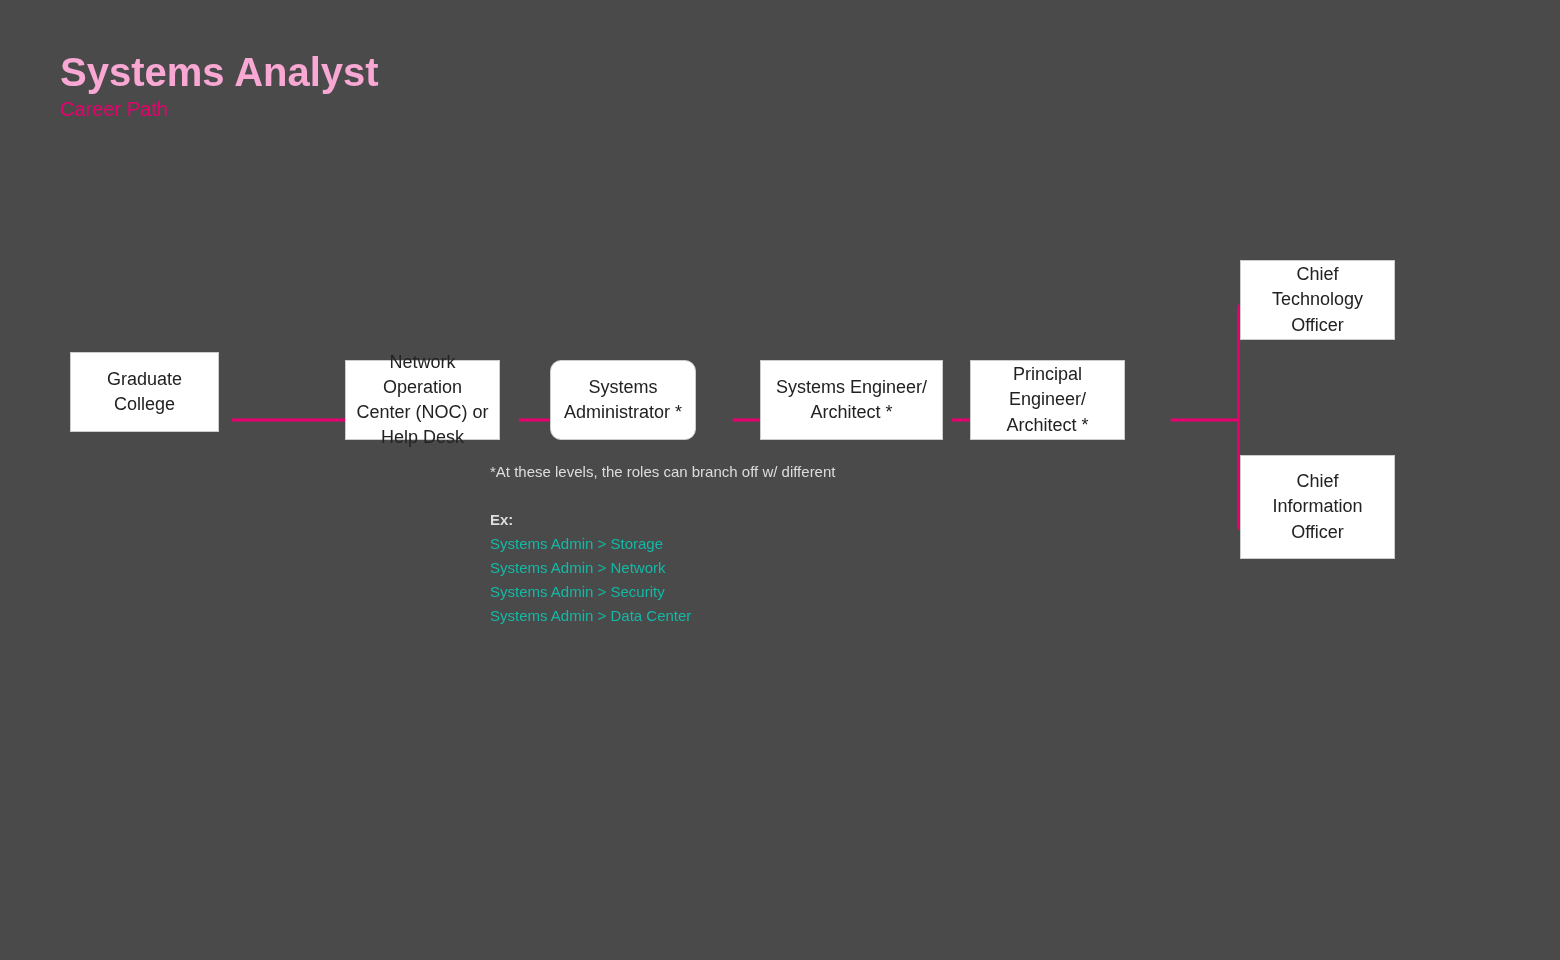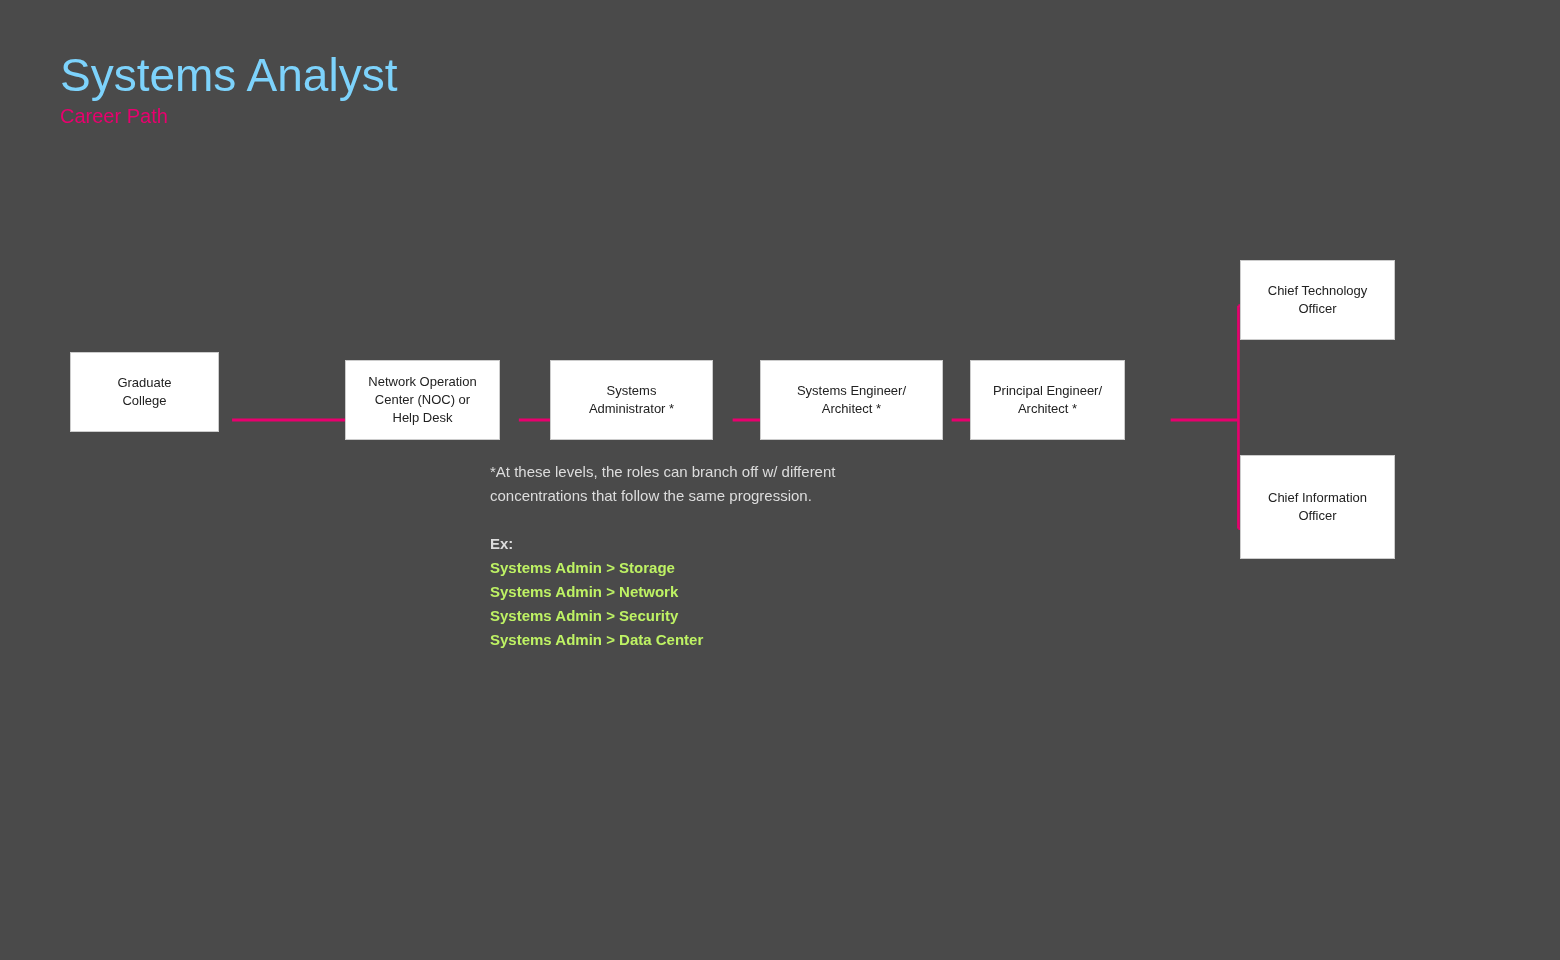--- a/index.html
+++ b/index.html
@@ -20,9 +20,9 @@
     }
 
     .title {
-      font-size: 46px;
-      font-weight: normal;
-      color: #7dd3fc;
+      font-size: 40px;
+      font-weight: bold;
+      color: #f9a8d4;
       line-height: 1.1;
     }
 

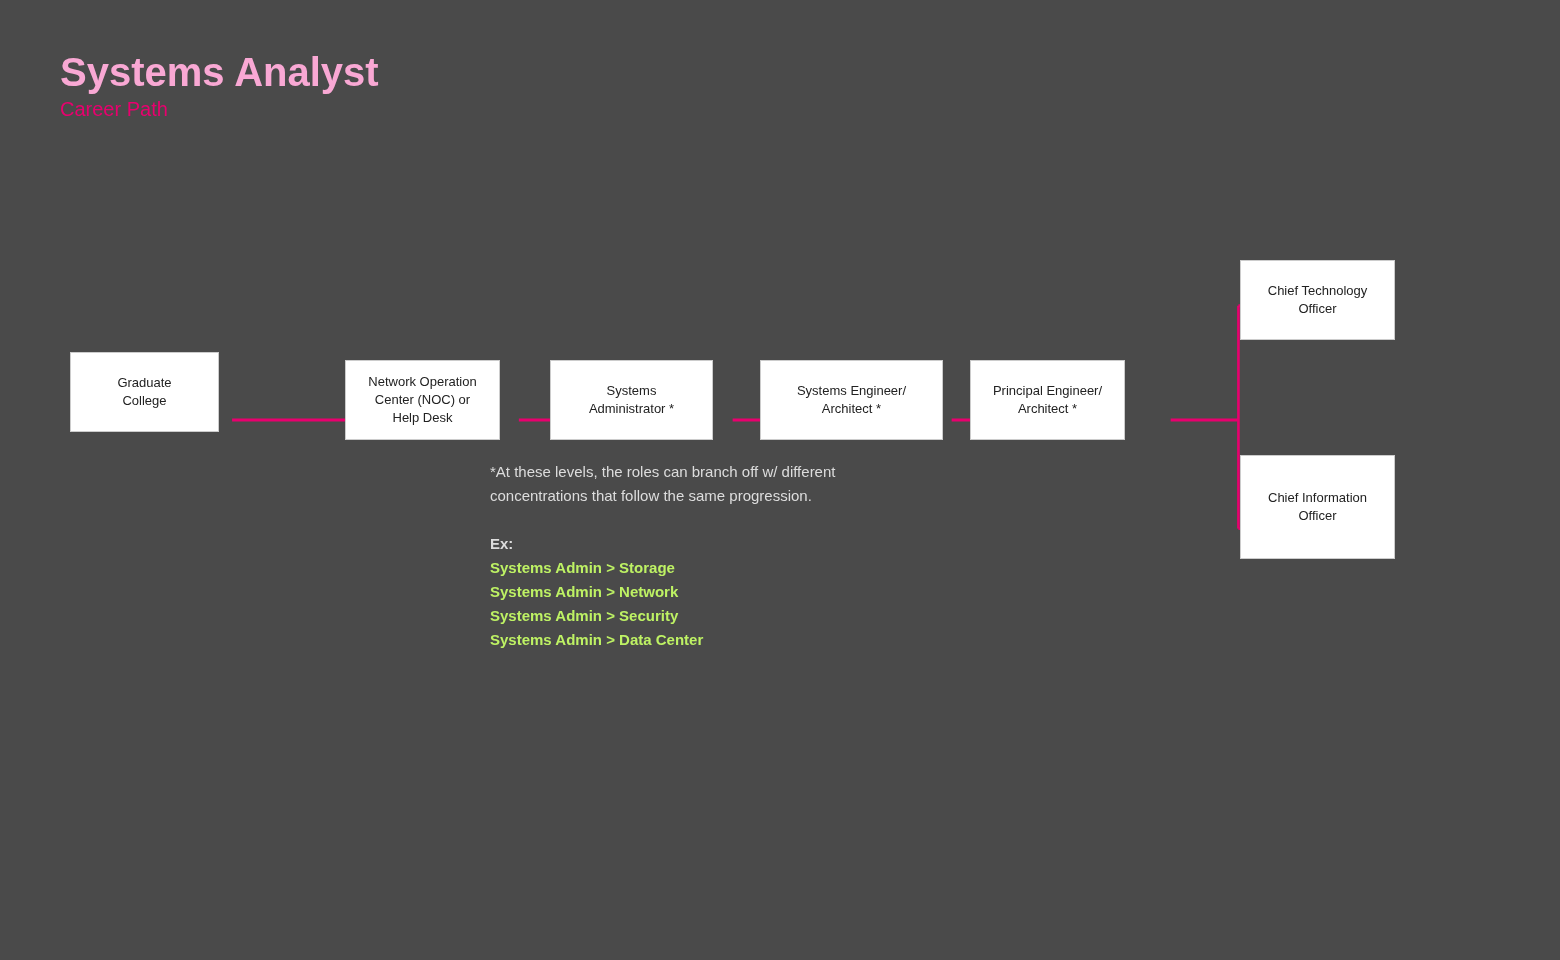--- a/index.html
+++ b/index.html
@@ -50,7 +50,7 @@
       align-items: center;
       justify-content: center;
       text-align: center;
-      font-size: 13px;
+      font-size: 18px;
       color: #222;
       line-height: 1.4;
       padding: 10px;

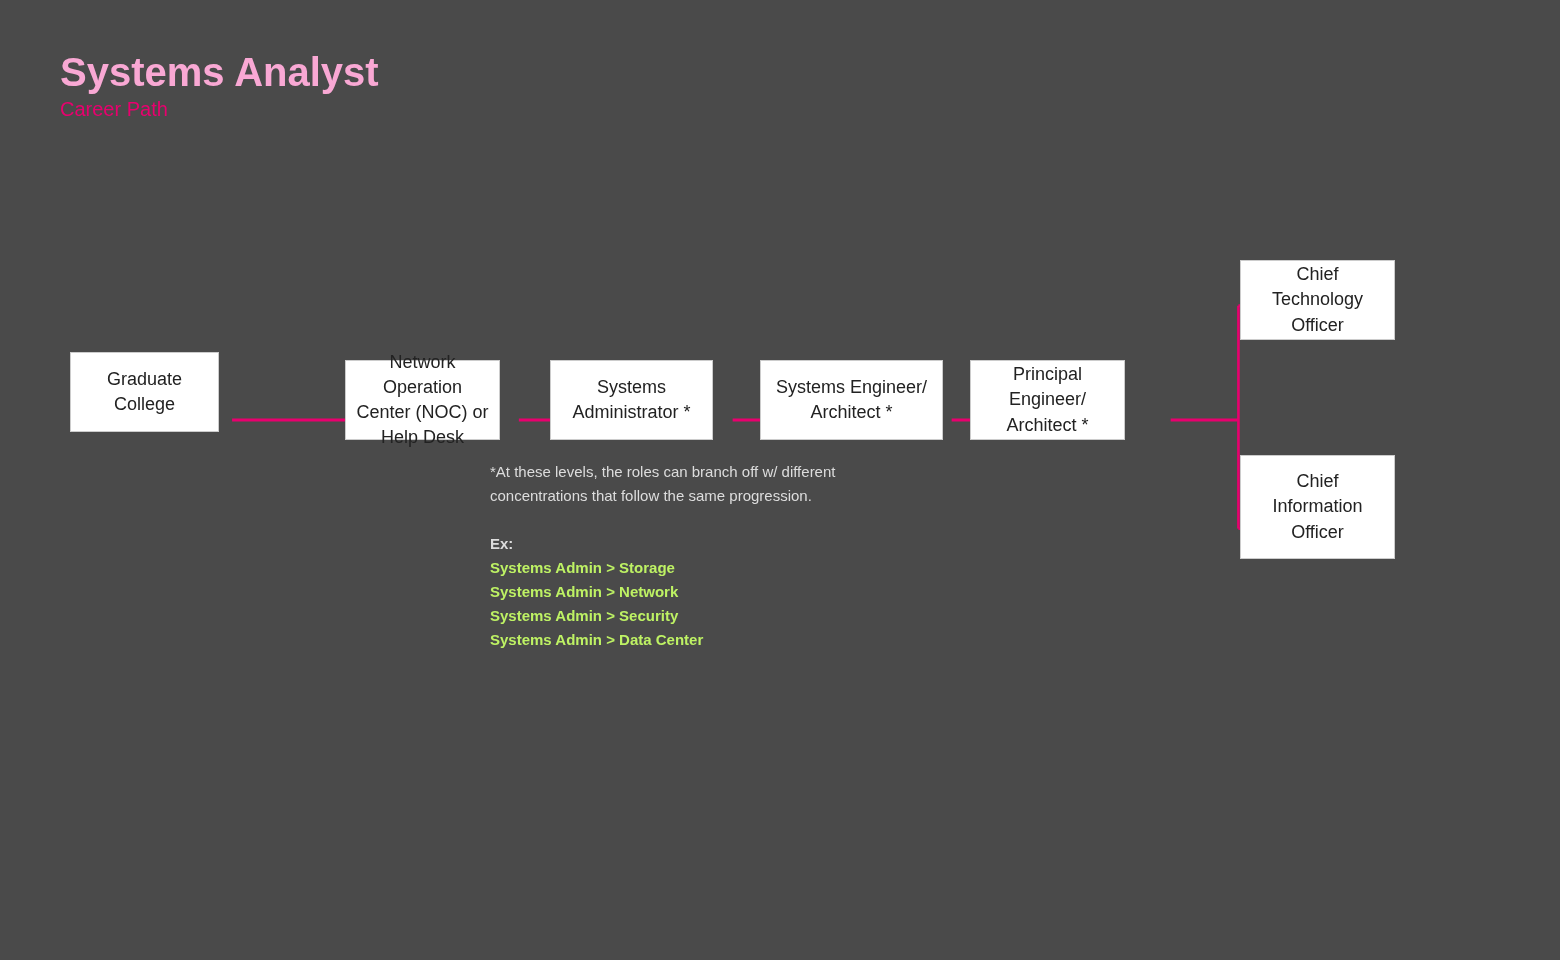--- a/index.html
+++ b/index.html
@@ -72,10 +72,11 @@
     }
 
     .box-sysadmin {
-      width: 163px;
+      width: 146px;
       height: 80px;
       top: 100px;
       left: 490px;
+      border-radius: 11px;
     }
 
     .box-sysengineer {

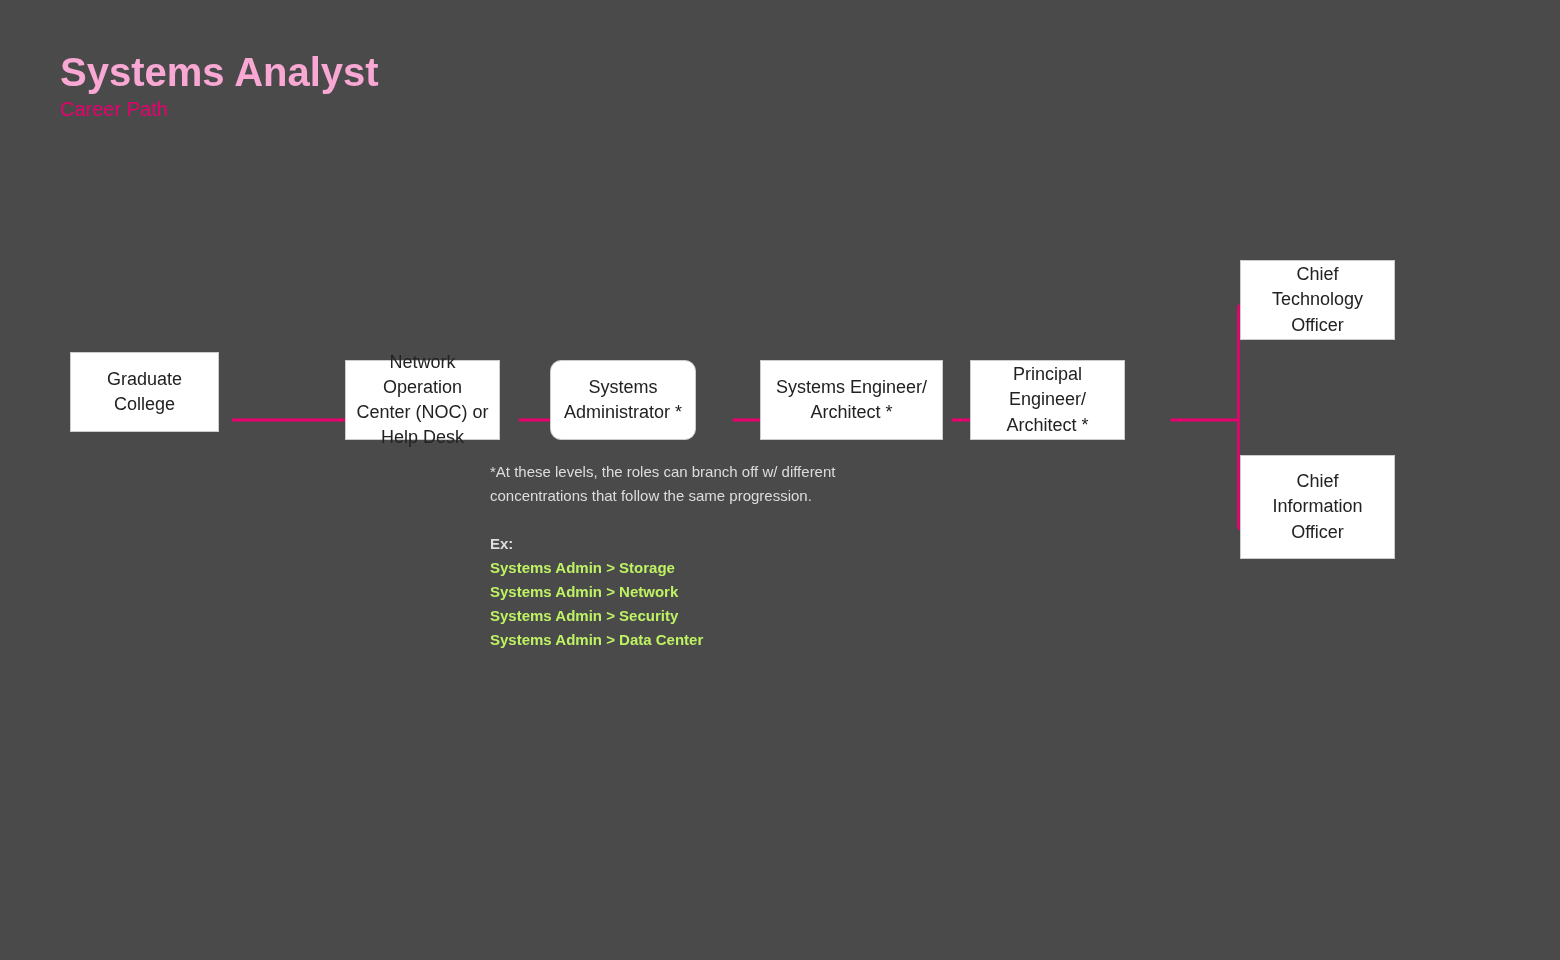--- a/index.html
+++ b/index.html
@@ -209,7 +209,6 @@
 <div class="note-area">
   <div class="note-text">
     <div>*At these levels, the roles can branch off w/ different</div>
-    <div>concentrations that follow the same progression.</div>
     <br>
     <div class="bold">Ex:</div>
     <div class="highlight">Systems Admin &gt; Storage</div>

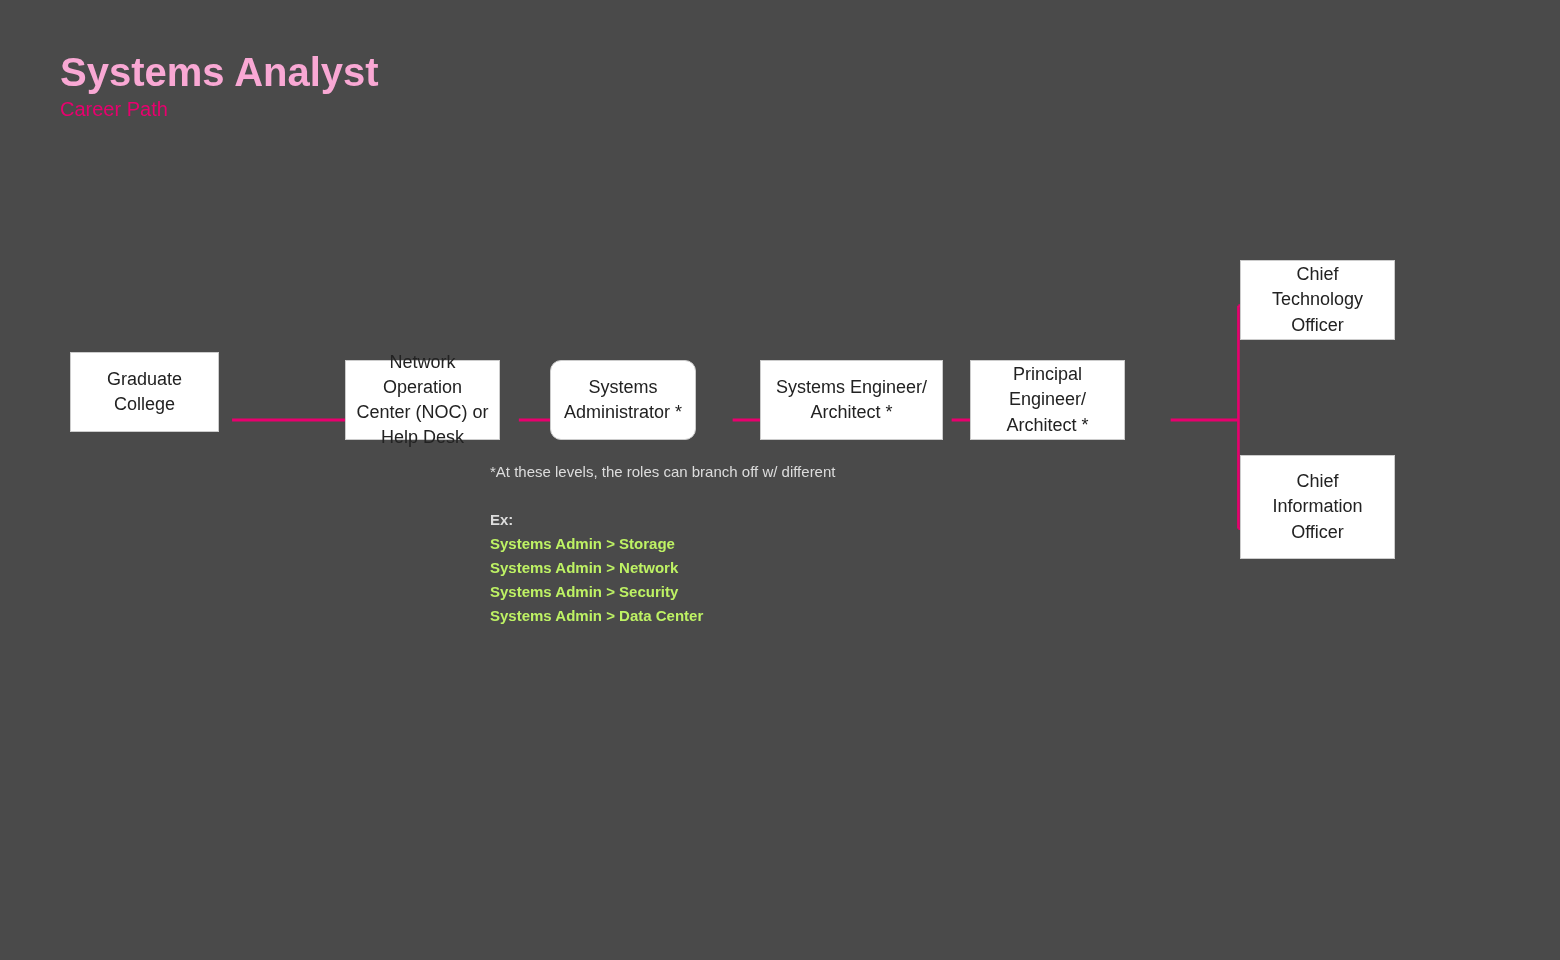--- a/index.html
+++ b/index.html
@@ -137,8 +137,8 @@
     }
 
     .note-text .highlight {
-      font-weight: bold;
-      color: #bef264;
+      font-weight: normal;
+      color: #14b8a6;
     }
   </style>
 </head>

